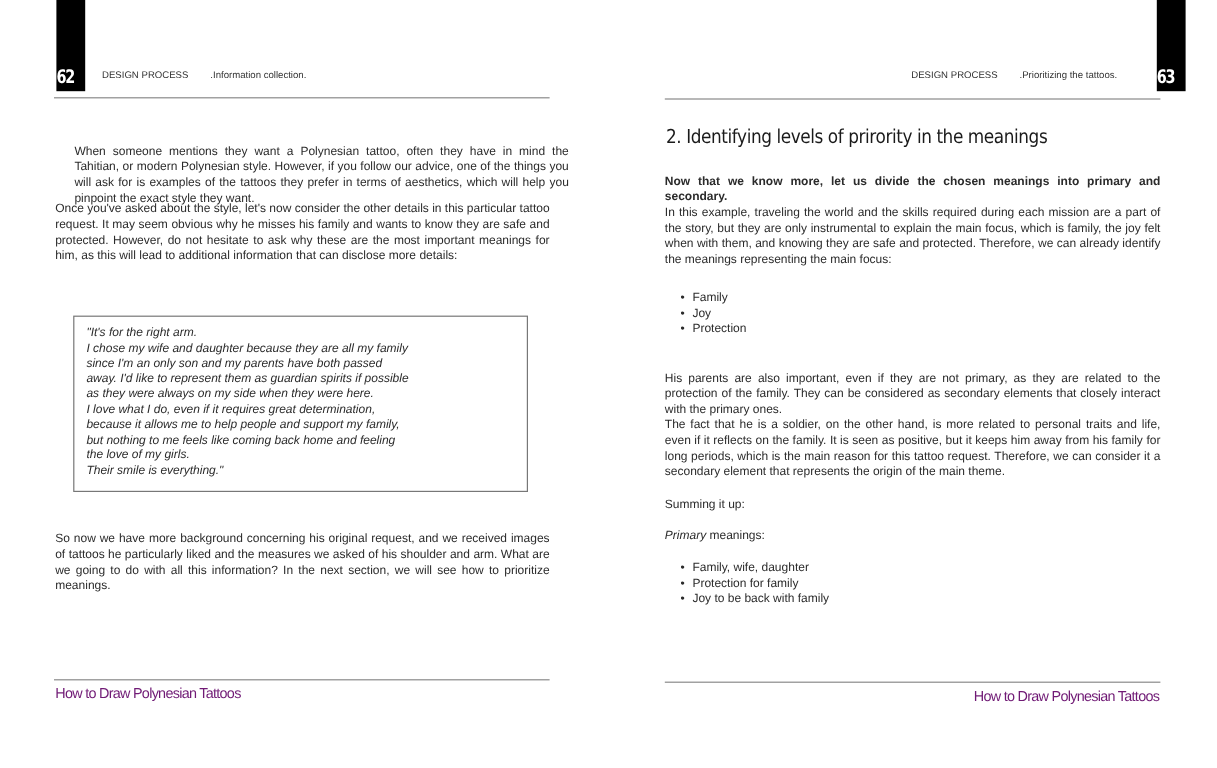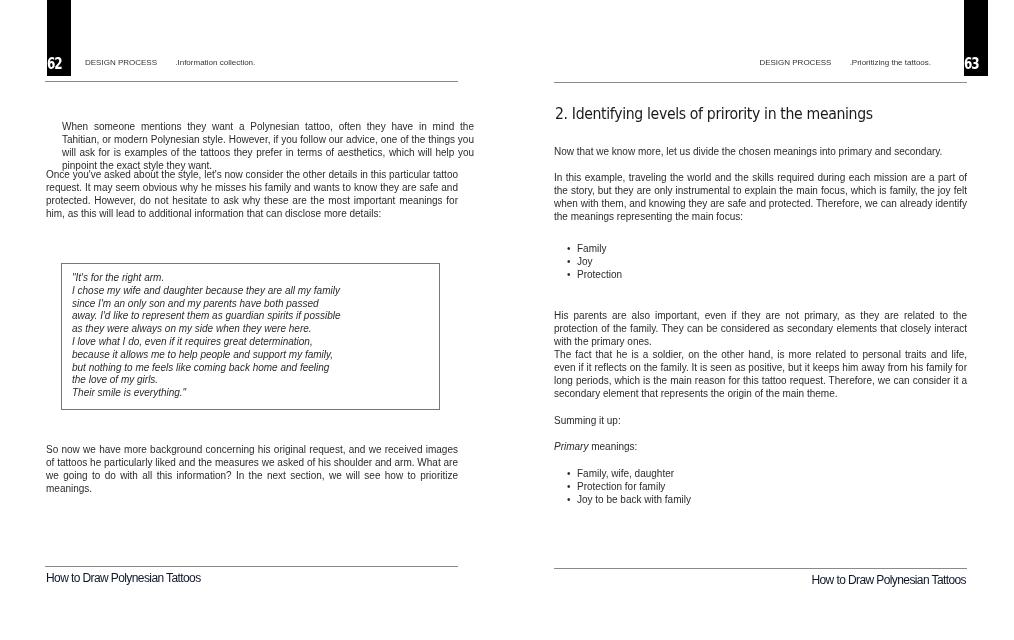--- a/index.html
+++ b/index.html
@@ -104,7 +104,7 @@
 
   <div class="title">2. Identifying levels of prirority in the meanings</div>
 
-  <p class="body-text" style="top:145px; margin:0;">Now that we know more, let us divide the chosen meanings into primary and secondary.</p>
+  <p class="body-text" style="top:145px; margin:0;font-weight:bold;">Now that we know more, let us divide the chosen meanings into primary and secondary.</p>
   <p class="body-text" style="top:171px; margin:0;">In this example, traveling the world and the skills required during each mission are a part of the story, but they are only instrumental to explain the main focus, which is family, the joy felt when with them, and knowing they are safe and protected. Therefore, we can already identify the meanings representing the main focus:</p>
 
   <ul class="bullets" style="top:242px;">

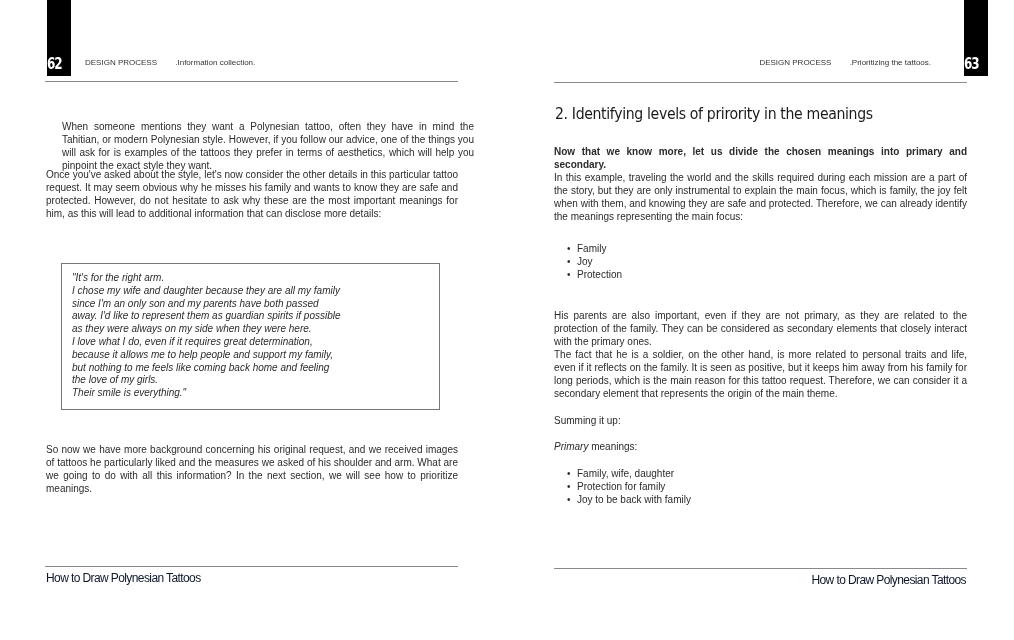--- a/index.html
+++ b/index.html
@@ -31,7 +31,7 @@
   .page-left .rule.bottom { left: 45px; width: 413px; top: 566px; }
   .page-right .rule.bottom { left: 47px; width: 413px; top: 568px; }
 
-  .footer { position: absolute; font-size: 12px; color: #0f172a; letter-spacing: -0.6px; }
+  .footer { position: absolute; font-size: 12px; color: #701a75; letter-spacing: -0.6px; }
   .page-left .footer { left: 46px; top: 571px; }
   .page-right .footer { right: 48px; top: 573px; }
 

